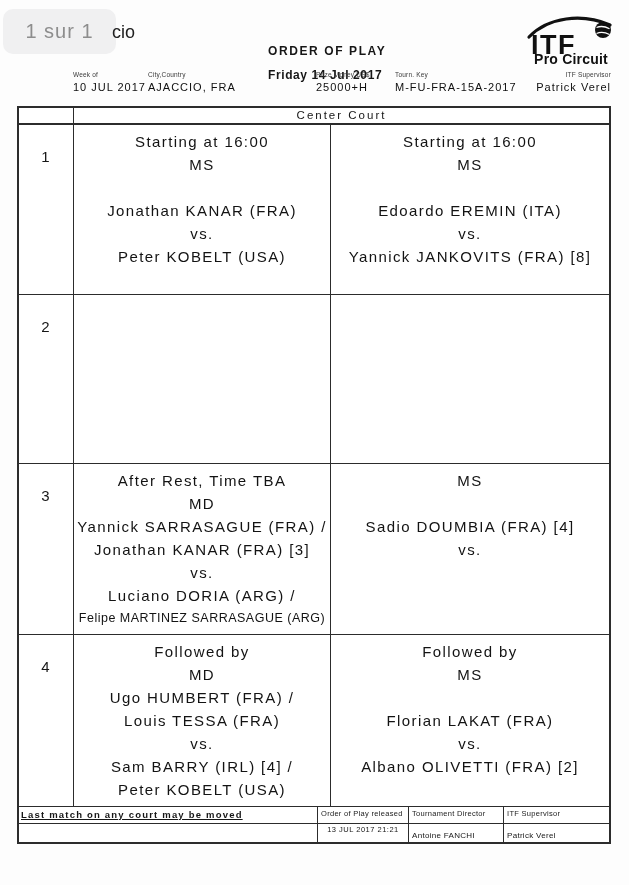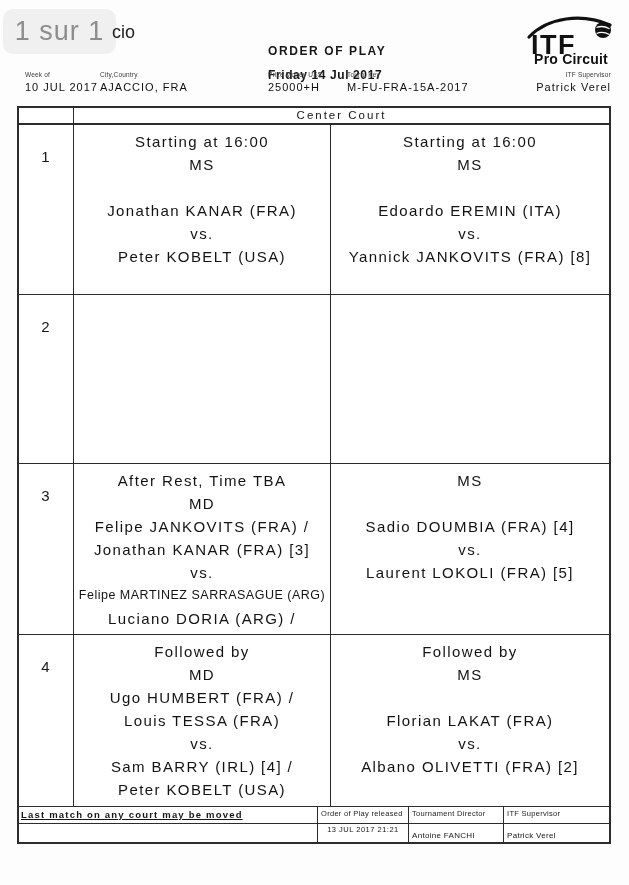--- a/index.html
+++ b/index.html
@@ -15,7 +15,7 @@
     position:absolute; left:3px; top:9px; width:113px; height:45px;
     background:#f0f0f1; border-radius:10px;
     display:flex; align-items:center; justify-content:center;
-    color:#8d8d8d; font-size:27px; font-weight:500; letter-spacing:1px;
+    color:#8d8d8d; font-size:20px; font-weight:500; letter-spacing:1px;
   }
   .title-frag { position:absolute; left:112px; top:22px; font-size:18px; font-weight:500; color:#202020; }
 

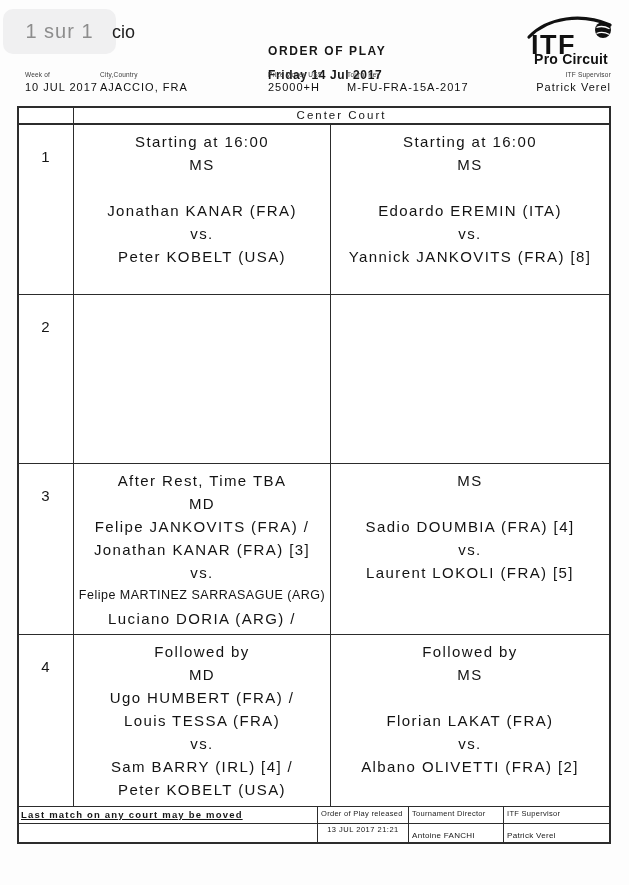--- a/index.html
+++ b/index.html
@@ -30,7 +30,7 @@
   .logo-sub { font-size:14px; font-weight:700; margin-top:-7px; letter-spacing:0.2px; color:#111; }
 
   
-  .meta-block { position:absolute; top:71px; }
+  .meta-block { position:absolute; top:71px;margin-left:48px; }
   .m1 { left:25px; } .m2 { left:100px; } .m3 { left:268px; } .m4 { left:347px; }
   .m5 { right:18px; text-align:right; }
   .meta-label { font-size:6.5px; color:#3a3a3a; letter-spacing:0.2px; white-space:nowrap; }

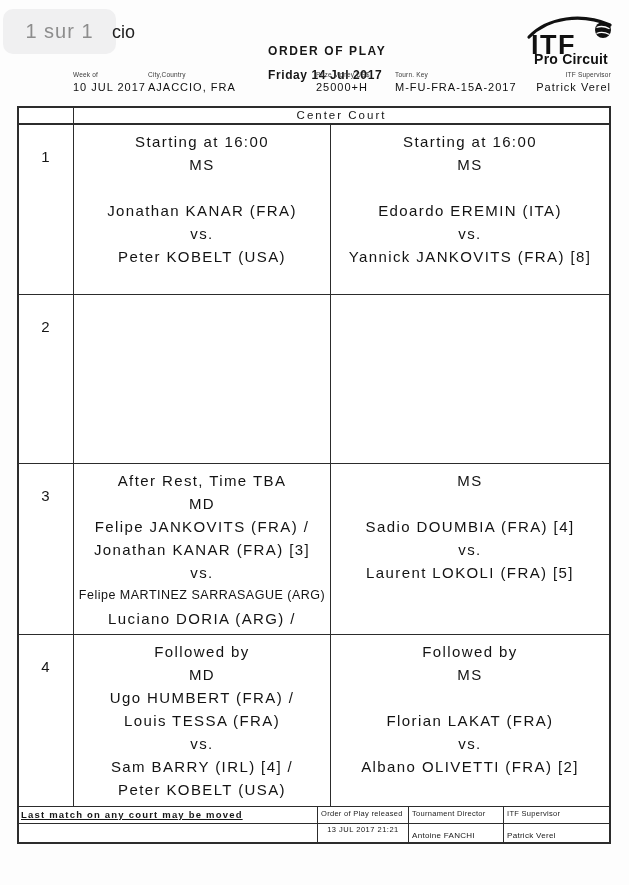--- a/index.html
+++ b/index.html
@@ -151,7 +151,7 @@
           <div class="td td-court">
             <div class="line">After Rest, Time TBA</div>
             <div class="line">MD</div>
-            <div class="line">Felipe JANKOVITS (FRA) /</div>
+            <div class="line">Yannick SARRASAGUE (FRA) /</div>
             <div class="line">Jonathan KANAR (FRA) [3]</div>
             <div class="line">vs.</div>
             <div class="line small">Felipe MARTINEZ SARRASAGUE (ARG)</div>

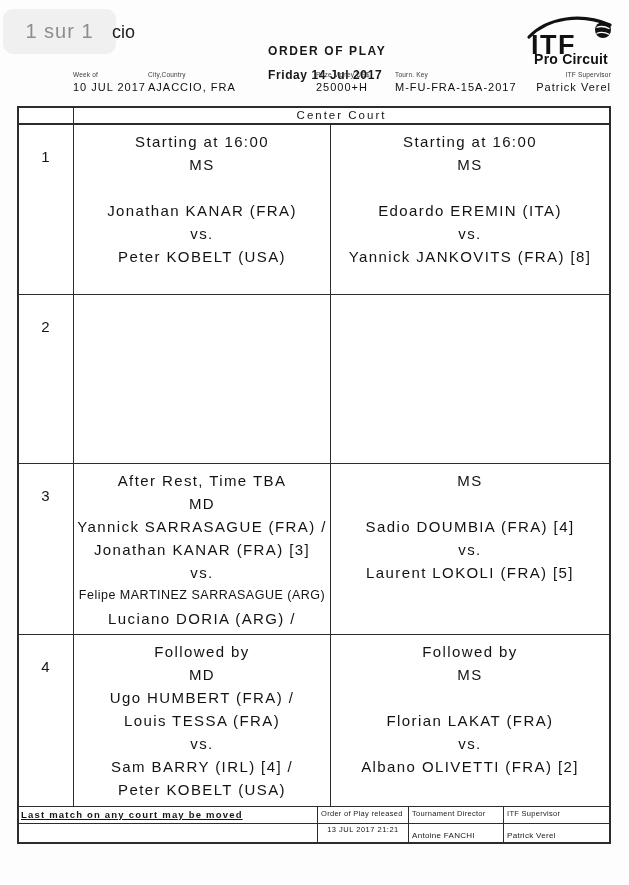--- a/index.html
+++ b/index.html
@@ -162,7 +162,6 @@
             <div class="line"></div>
             <div class="line">Sadio DOUMBIA (FRA) [4]</div>
             <div class="line">vs.</div>
-            <div class="line">Laurent LOKOLI (FRA) [5]</div>
           </div>
         </div>
         <div class="tr match-row">

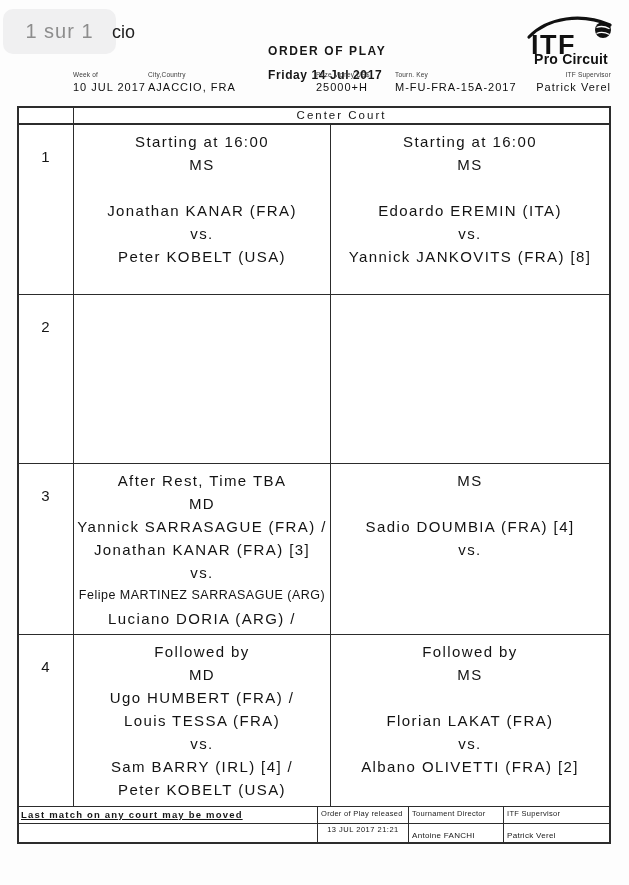--- a/index.html
+++ b/index.html
@@ -154,8 +154,8 @@
             <div class="line">Yannick SARRASAGUE (FRA) /</div>
             <div class="line">Jonathan KANAR (FRA) [3]</div>
             <div class="line">vs.</div>
+            <div class="line">Luciano DORIA (ARG) /</div>
             <div class="line small">Felipe MARTINEZ SARRASAGUE (ARG)</div>
-            <div class="line">Luciano DORIA (ARG) /</div>
           </div>
           <div class="td td-center">
             <div class="line">MS</div>

